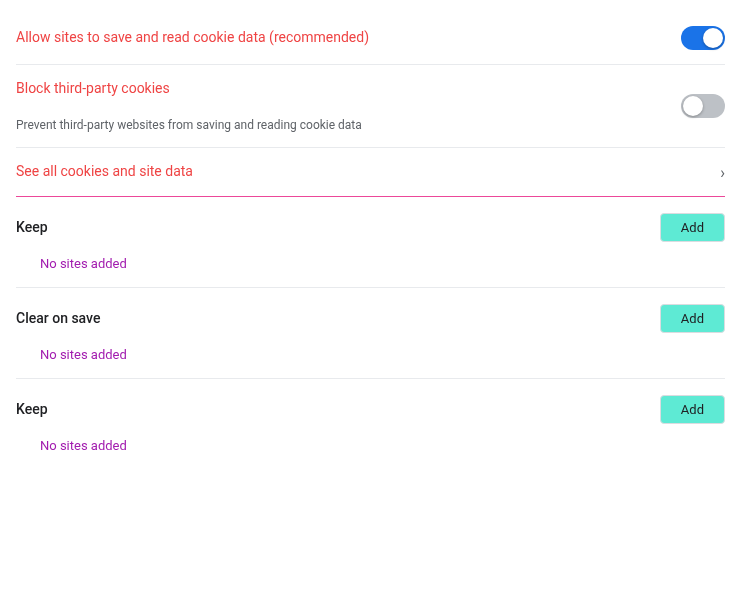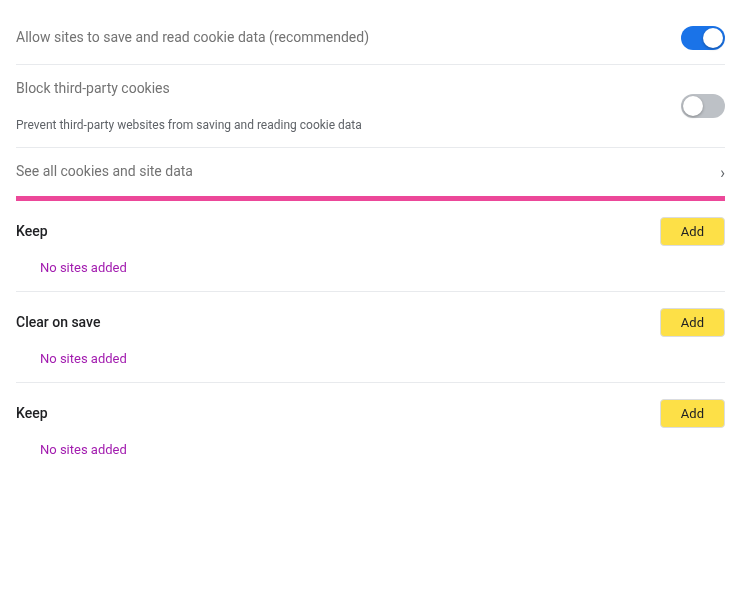--- a/index.html
+++ b/index.html
@@ -36,7 +36,7 @@
 
     .setting-title {
       font-size: 14px;
-      color: #737373;
+      color: #ef4444;
       line-height: 1.4;
     }
 

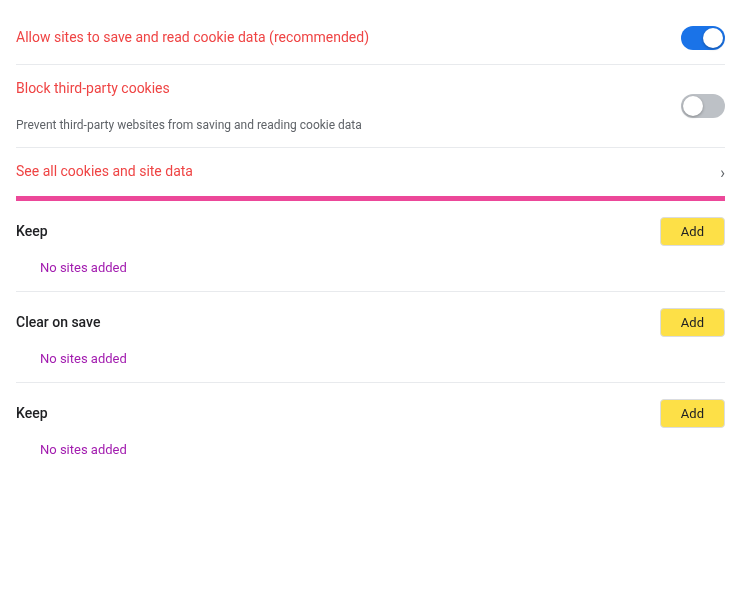--- a/index.html
+++ b/index.html
@@ -99,7 +99,7 @@
       align-items: center;
       justify-content: space-between;
       padding: 14px 0;
-      border-bottom: 5px solid #ec4899;
+      border-bottom: 1px solid #ec4899;
       cursor: pointer;
     }
 

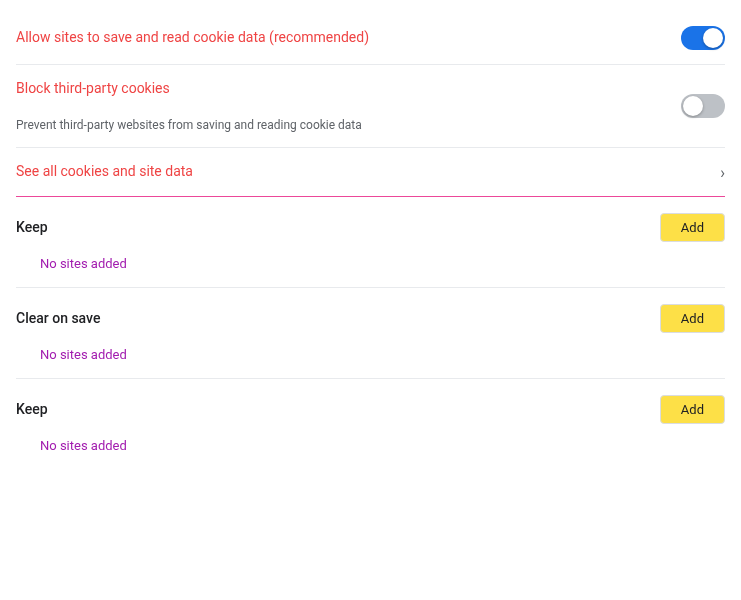--- a/index.html
+++ b/index.html
@@ -126,7 +126,7 @@
       padding: 6px 20px;
       border: 1px solid #dadce0;
       border-radius: 4px;
-      background: #fde047;
+      background: #5eead4;
       color: #202124;
       font-size: 13px;
       cursor: pointer;

